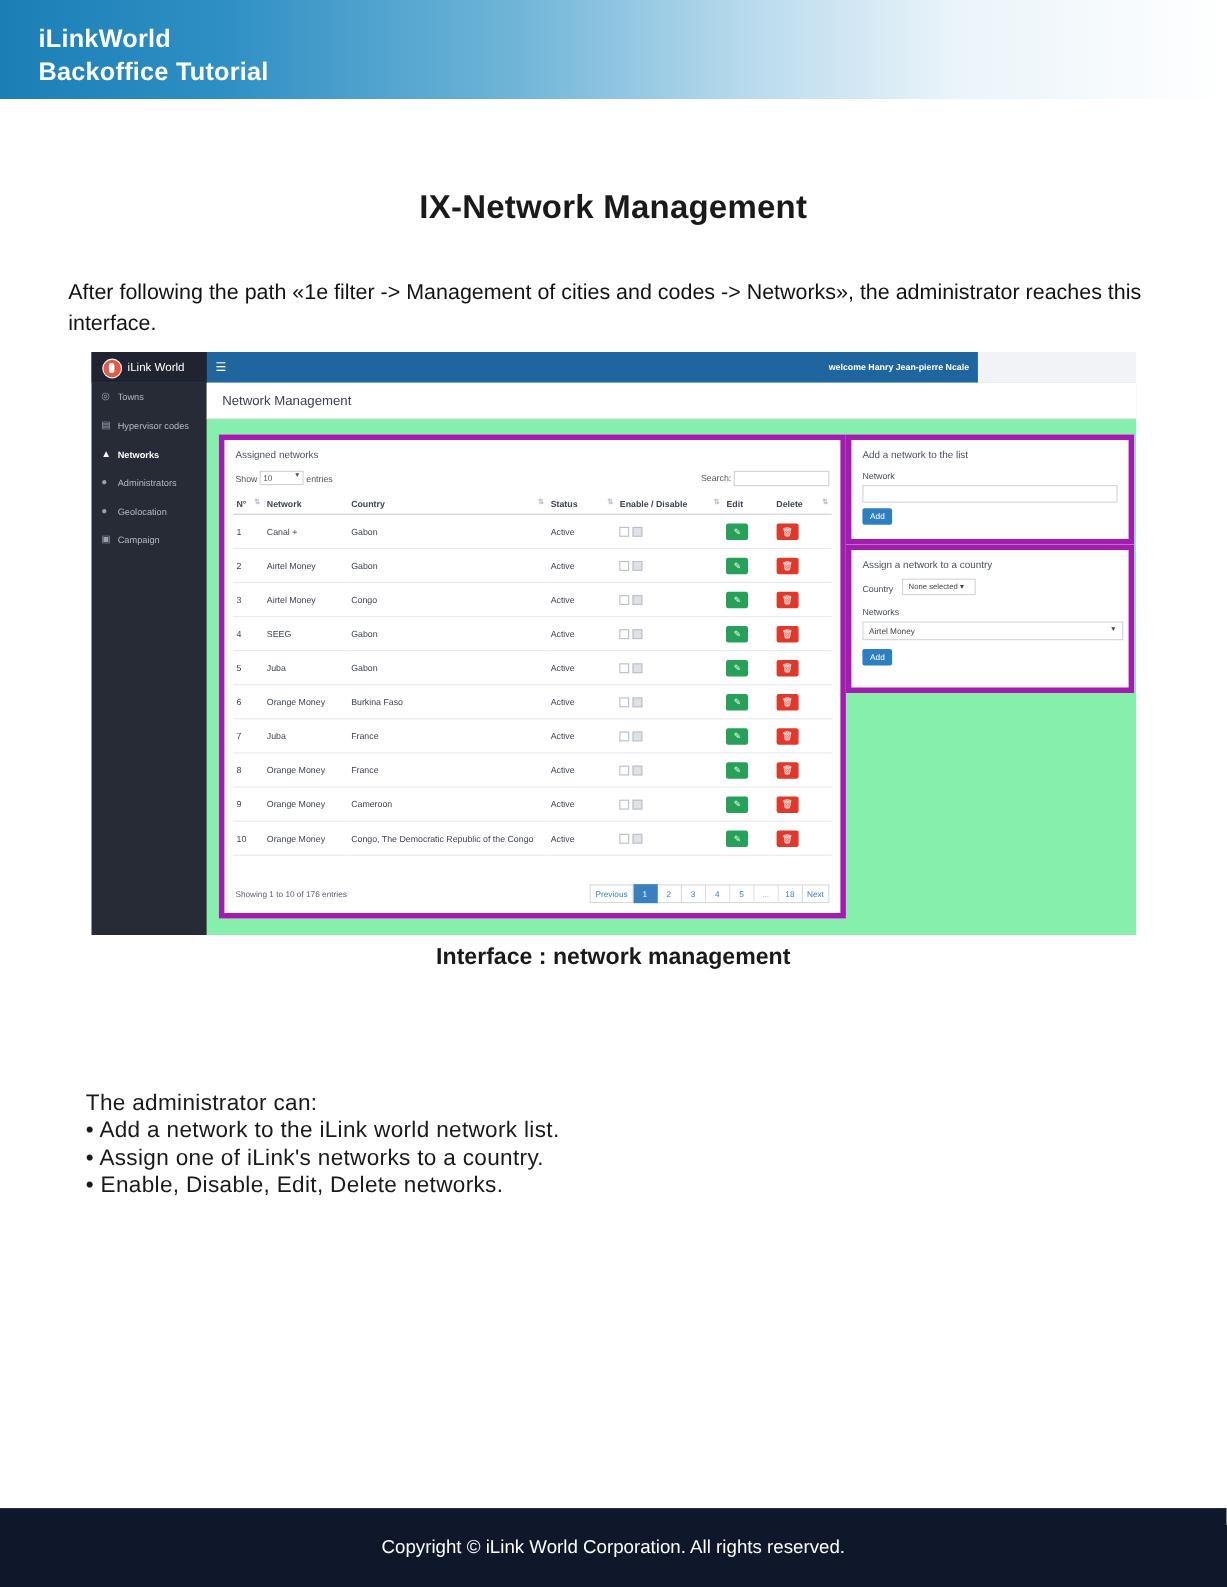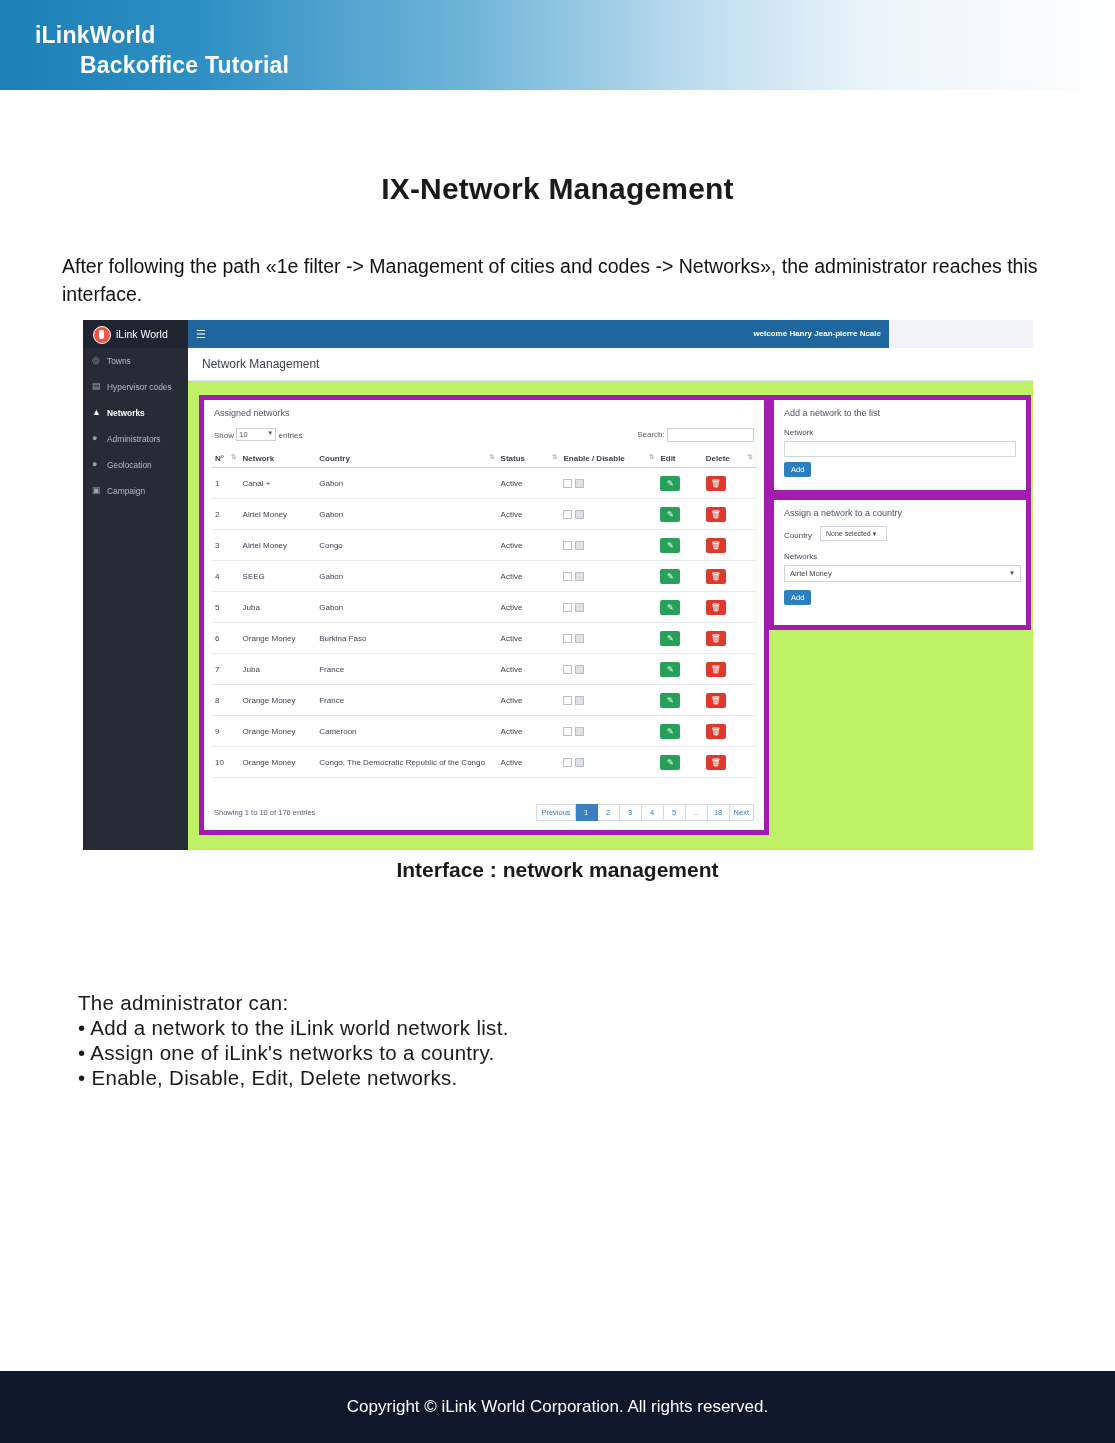--- a/index.html
+++ b/index.html
@@ -38,7 +38,6 @@
     position: absolute;
     left: 35px; top: 52px;
     font-size: 23px;
-    margin-left: 45px;
   }
 
   

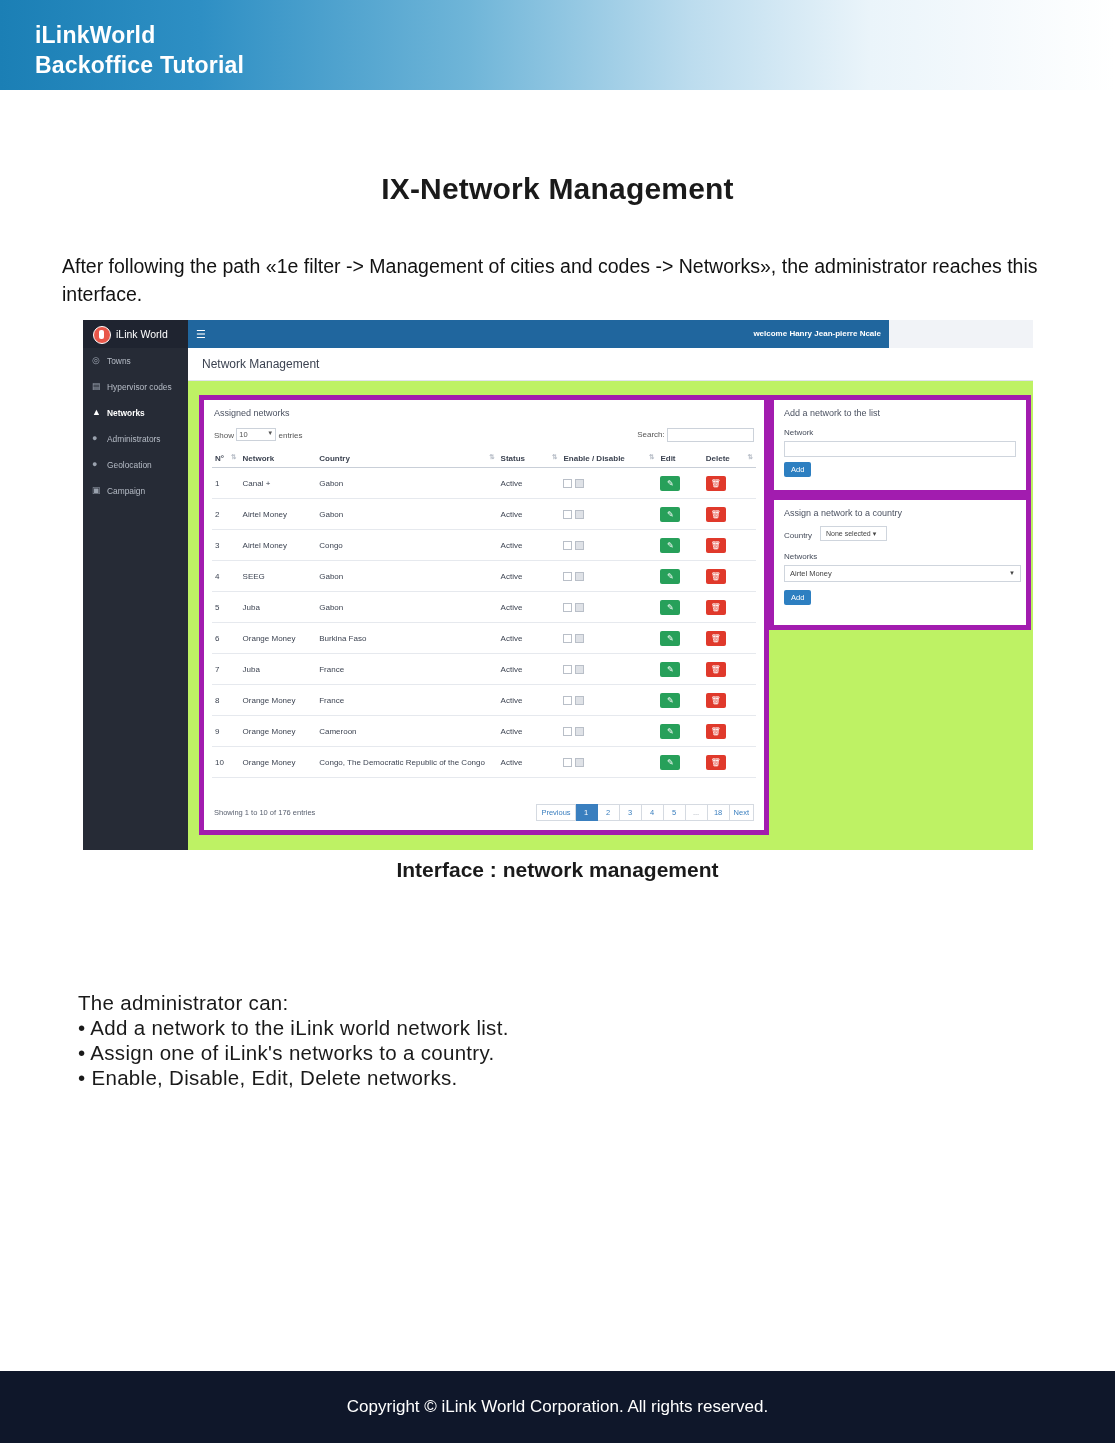--- a/index.html
+++ b/index.html
@@ -157,7 +157,7 @@
     left: 105px; top: 28px;
     width: 845px;
     height: 502px;
-    background: #bef264;
+    background: #86efac;
   }
   .shot .page-head {
     position: absolute;

